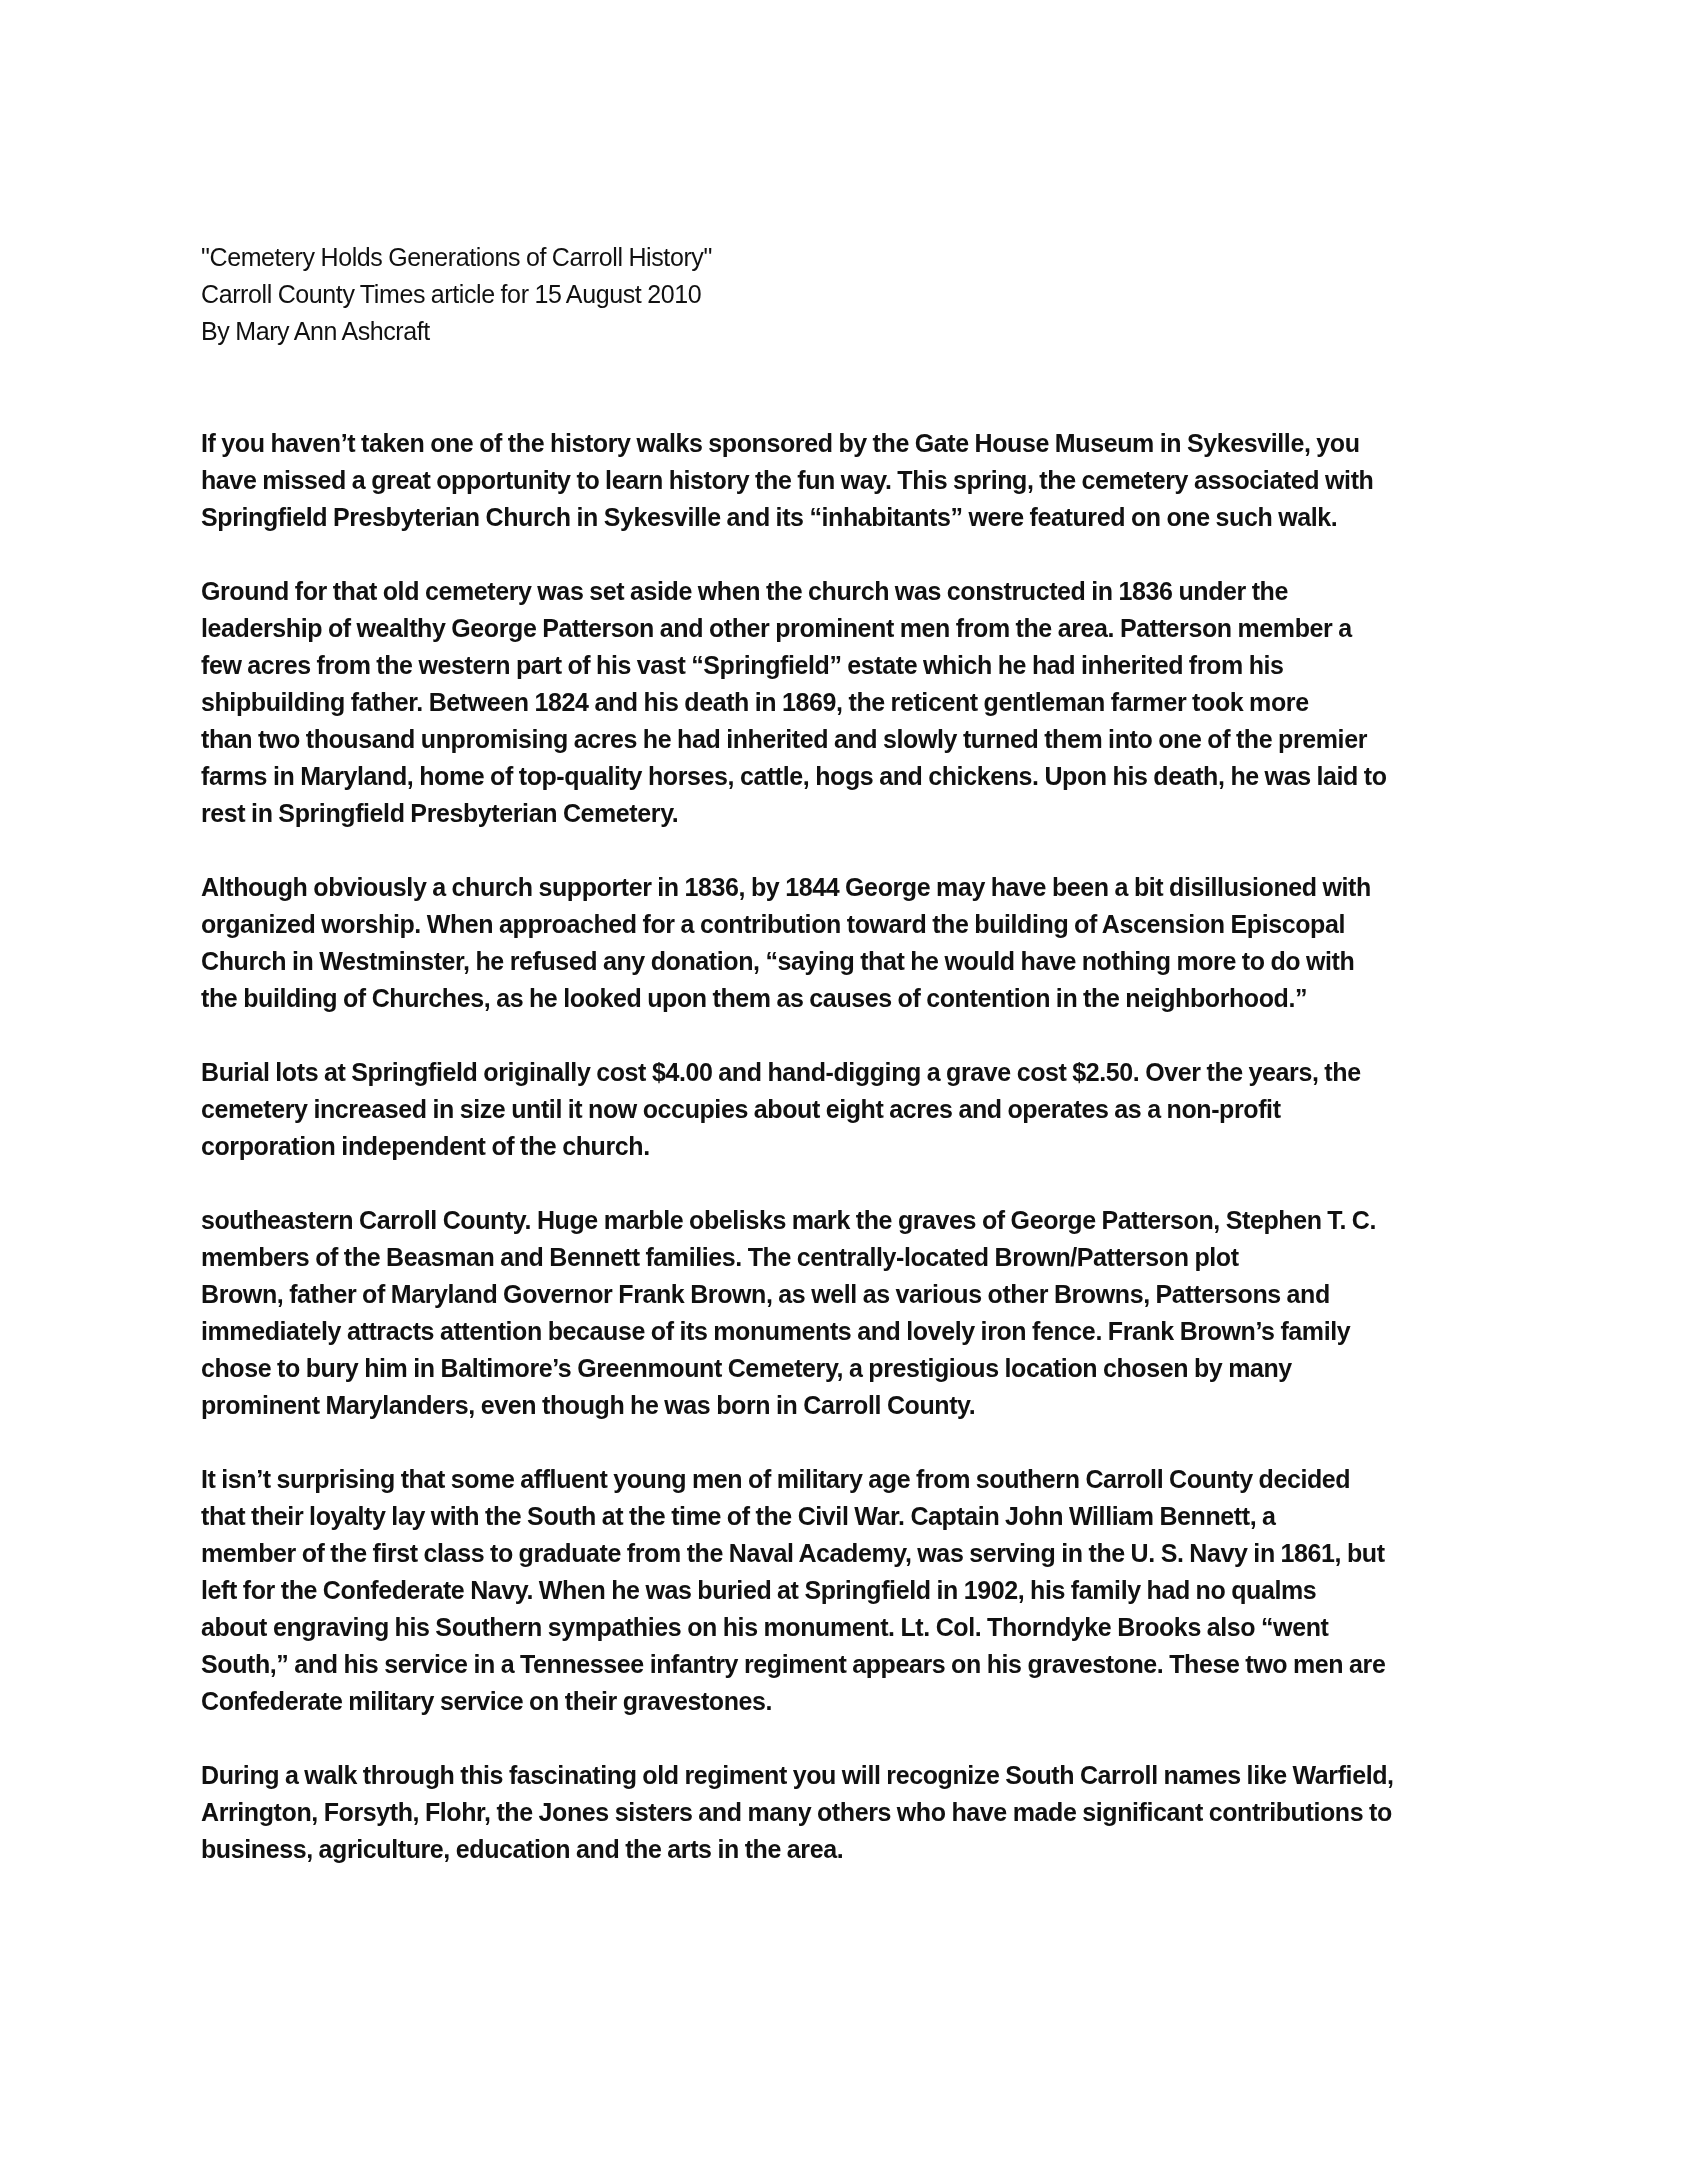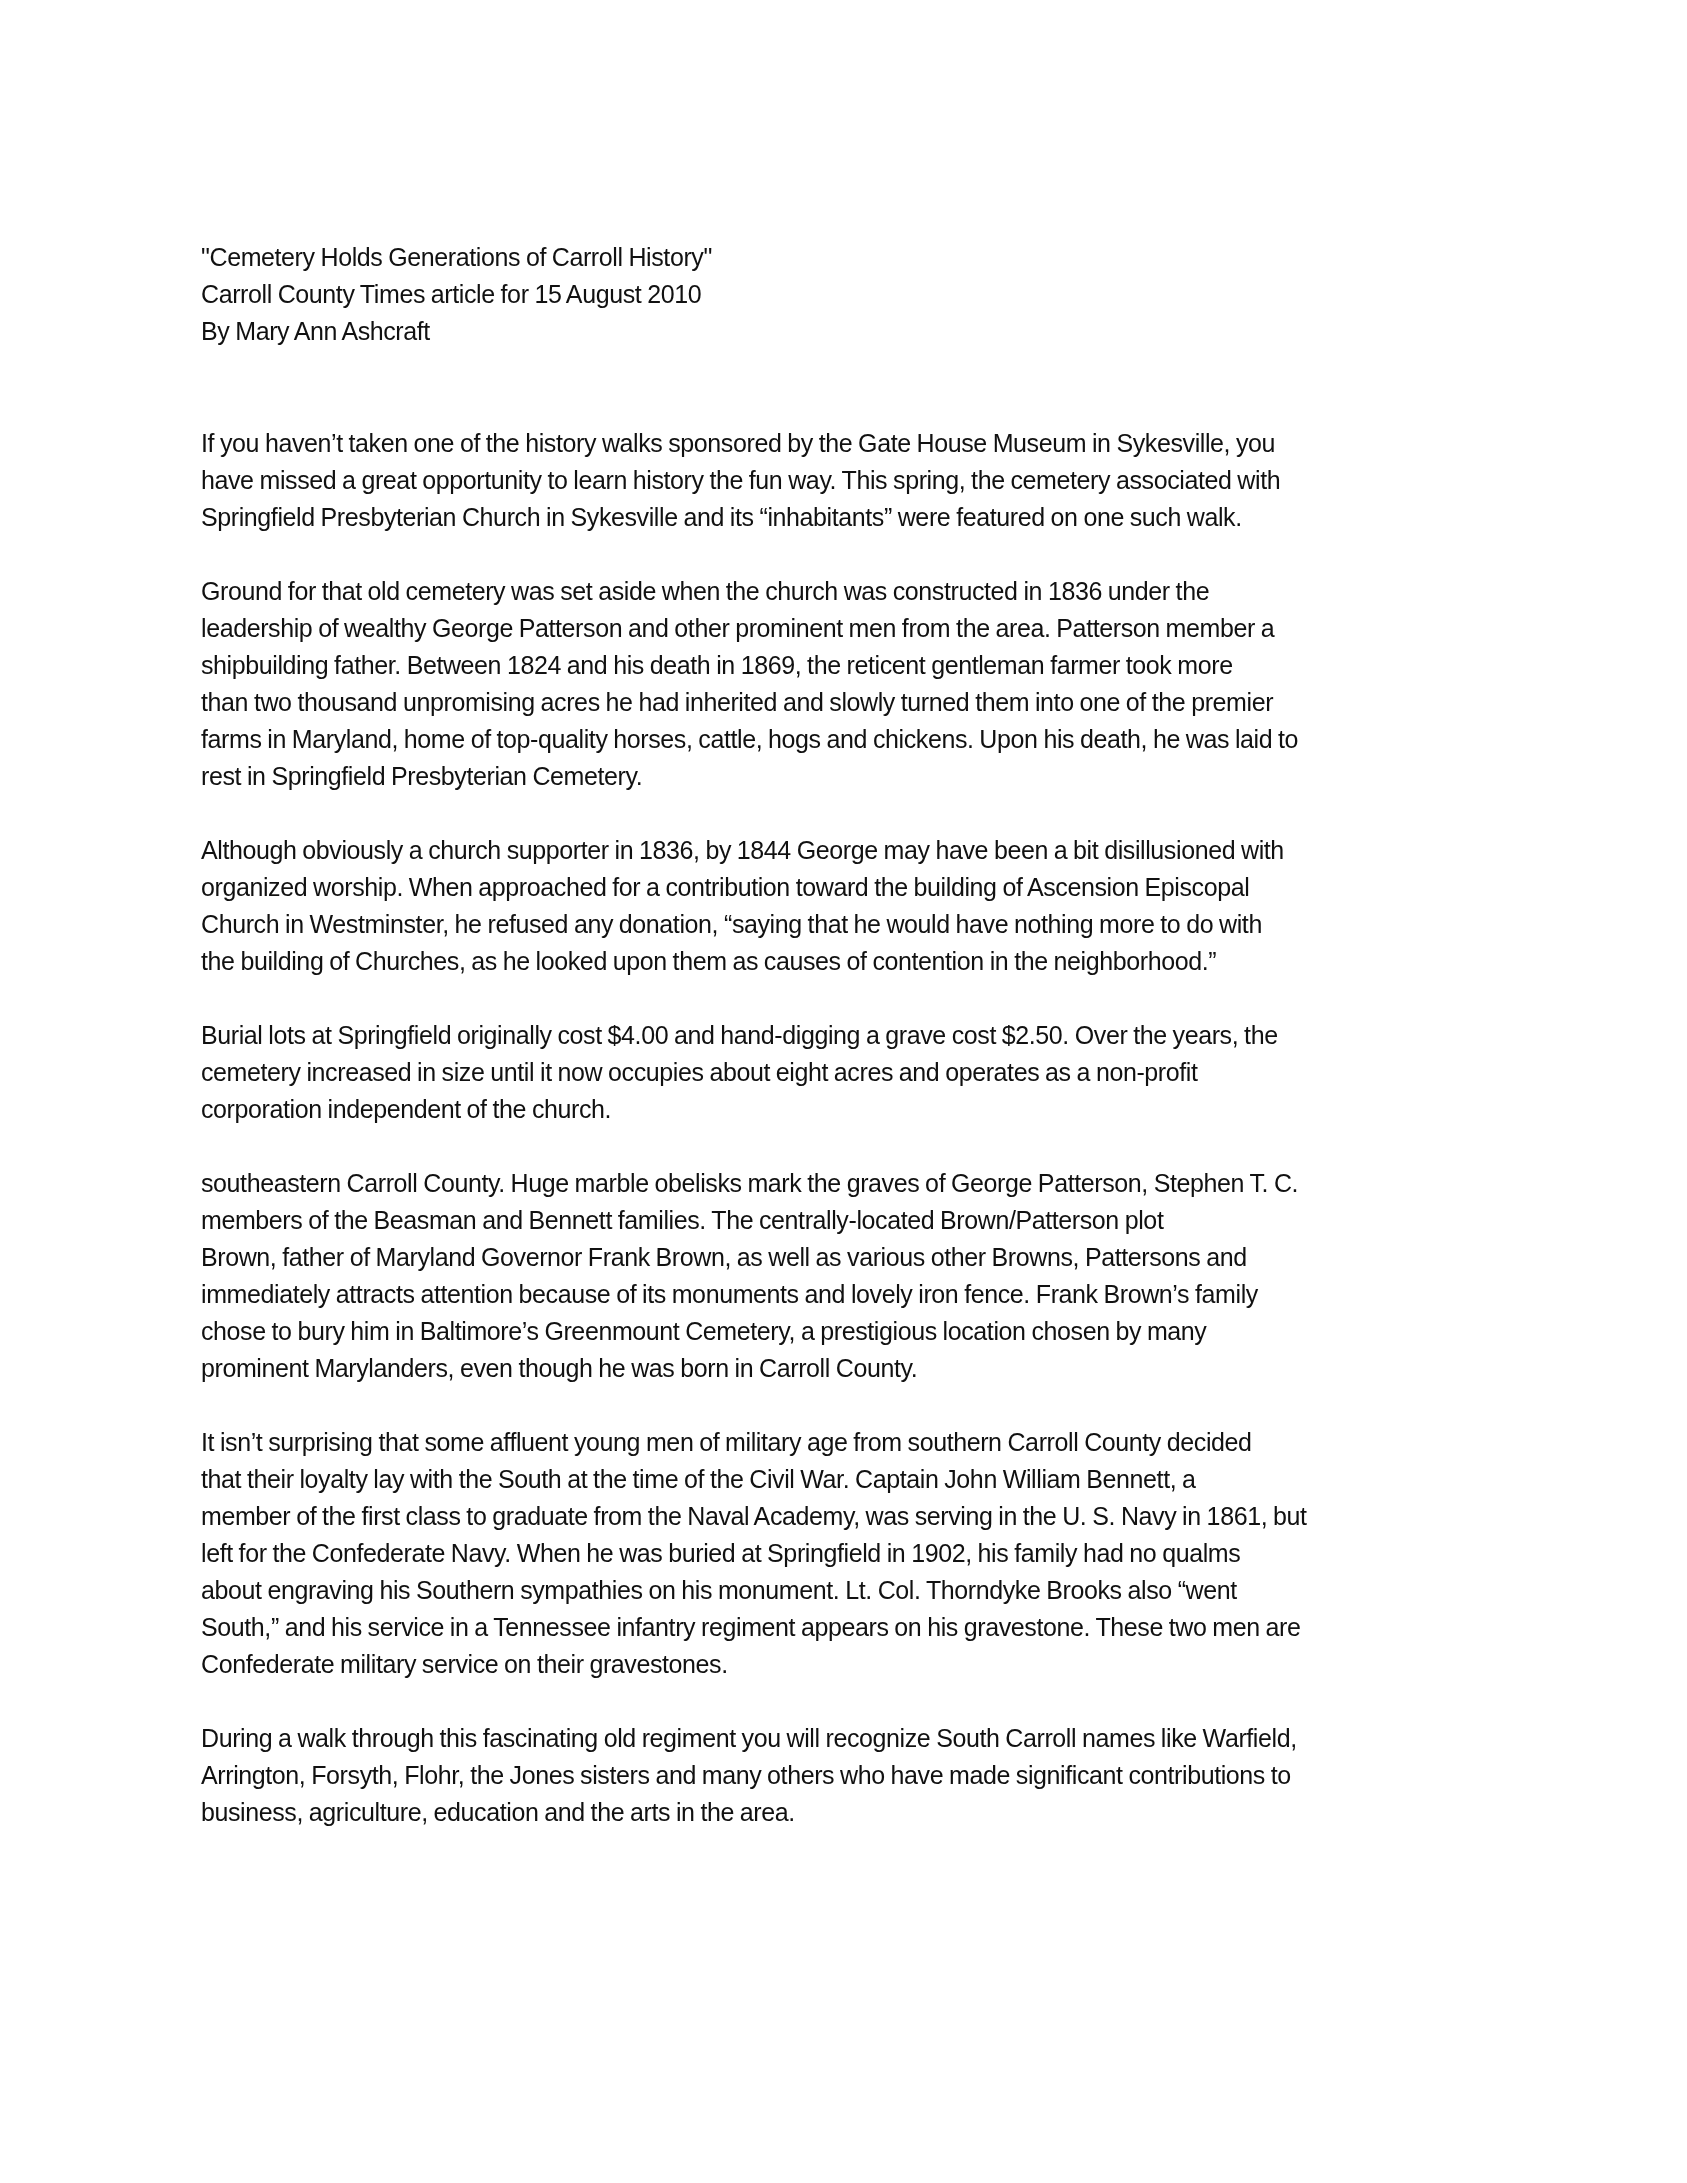--- a/index.html
+++ b/index.html
@@ -34,6 +34,7 @@
     }
     .para {
       margin: 0 0 37px 0;
+      font-weight: bold;
     }
     .line {
       display: block;

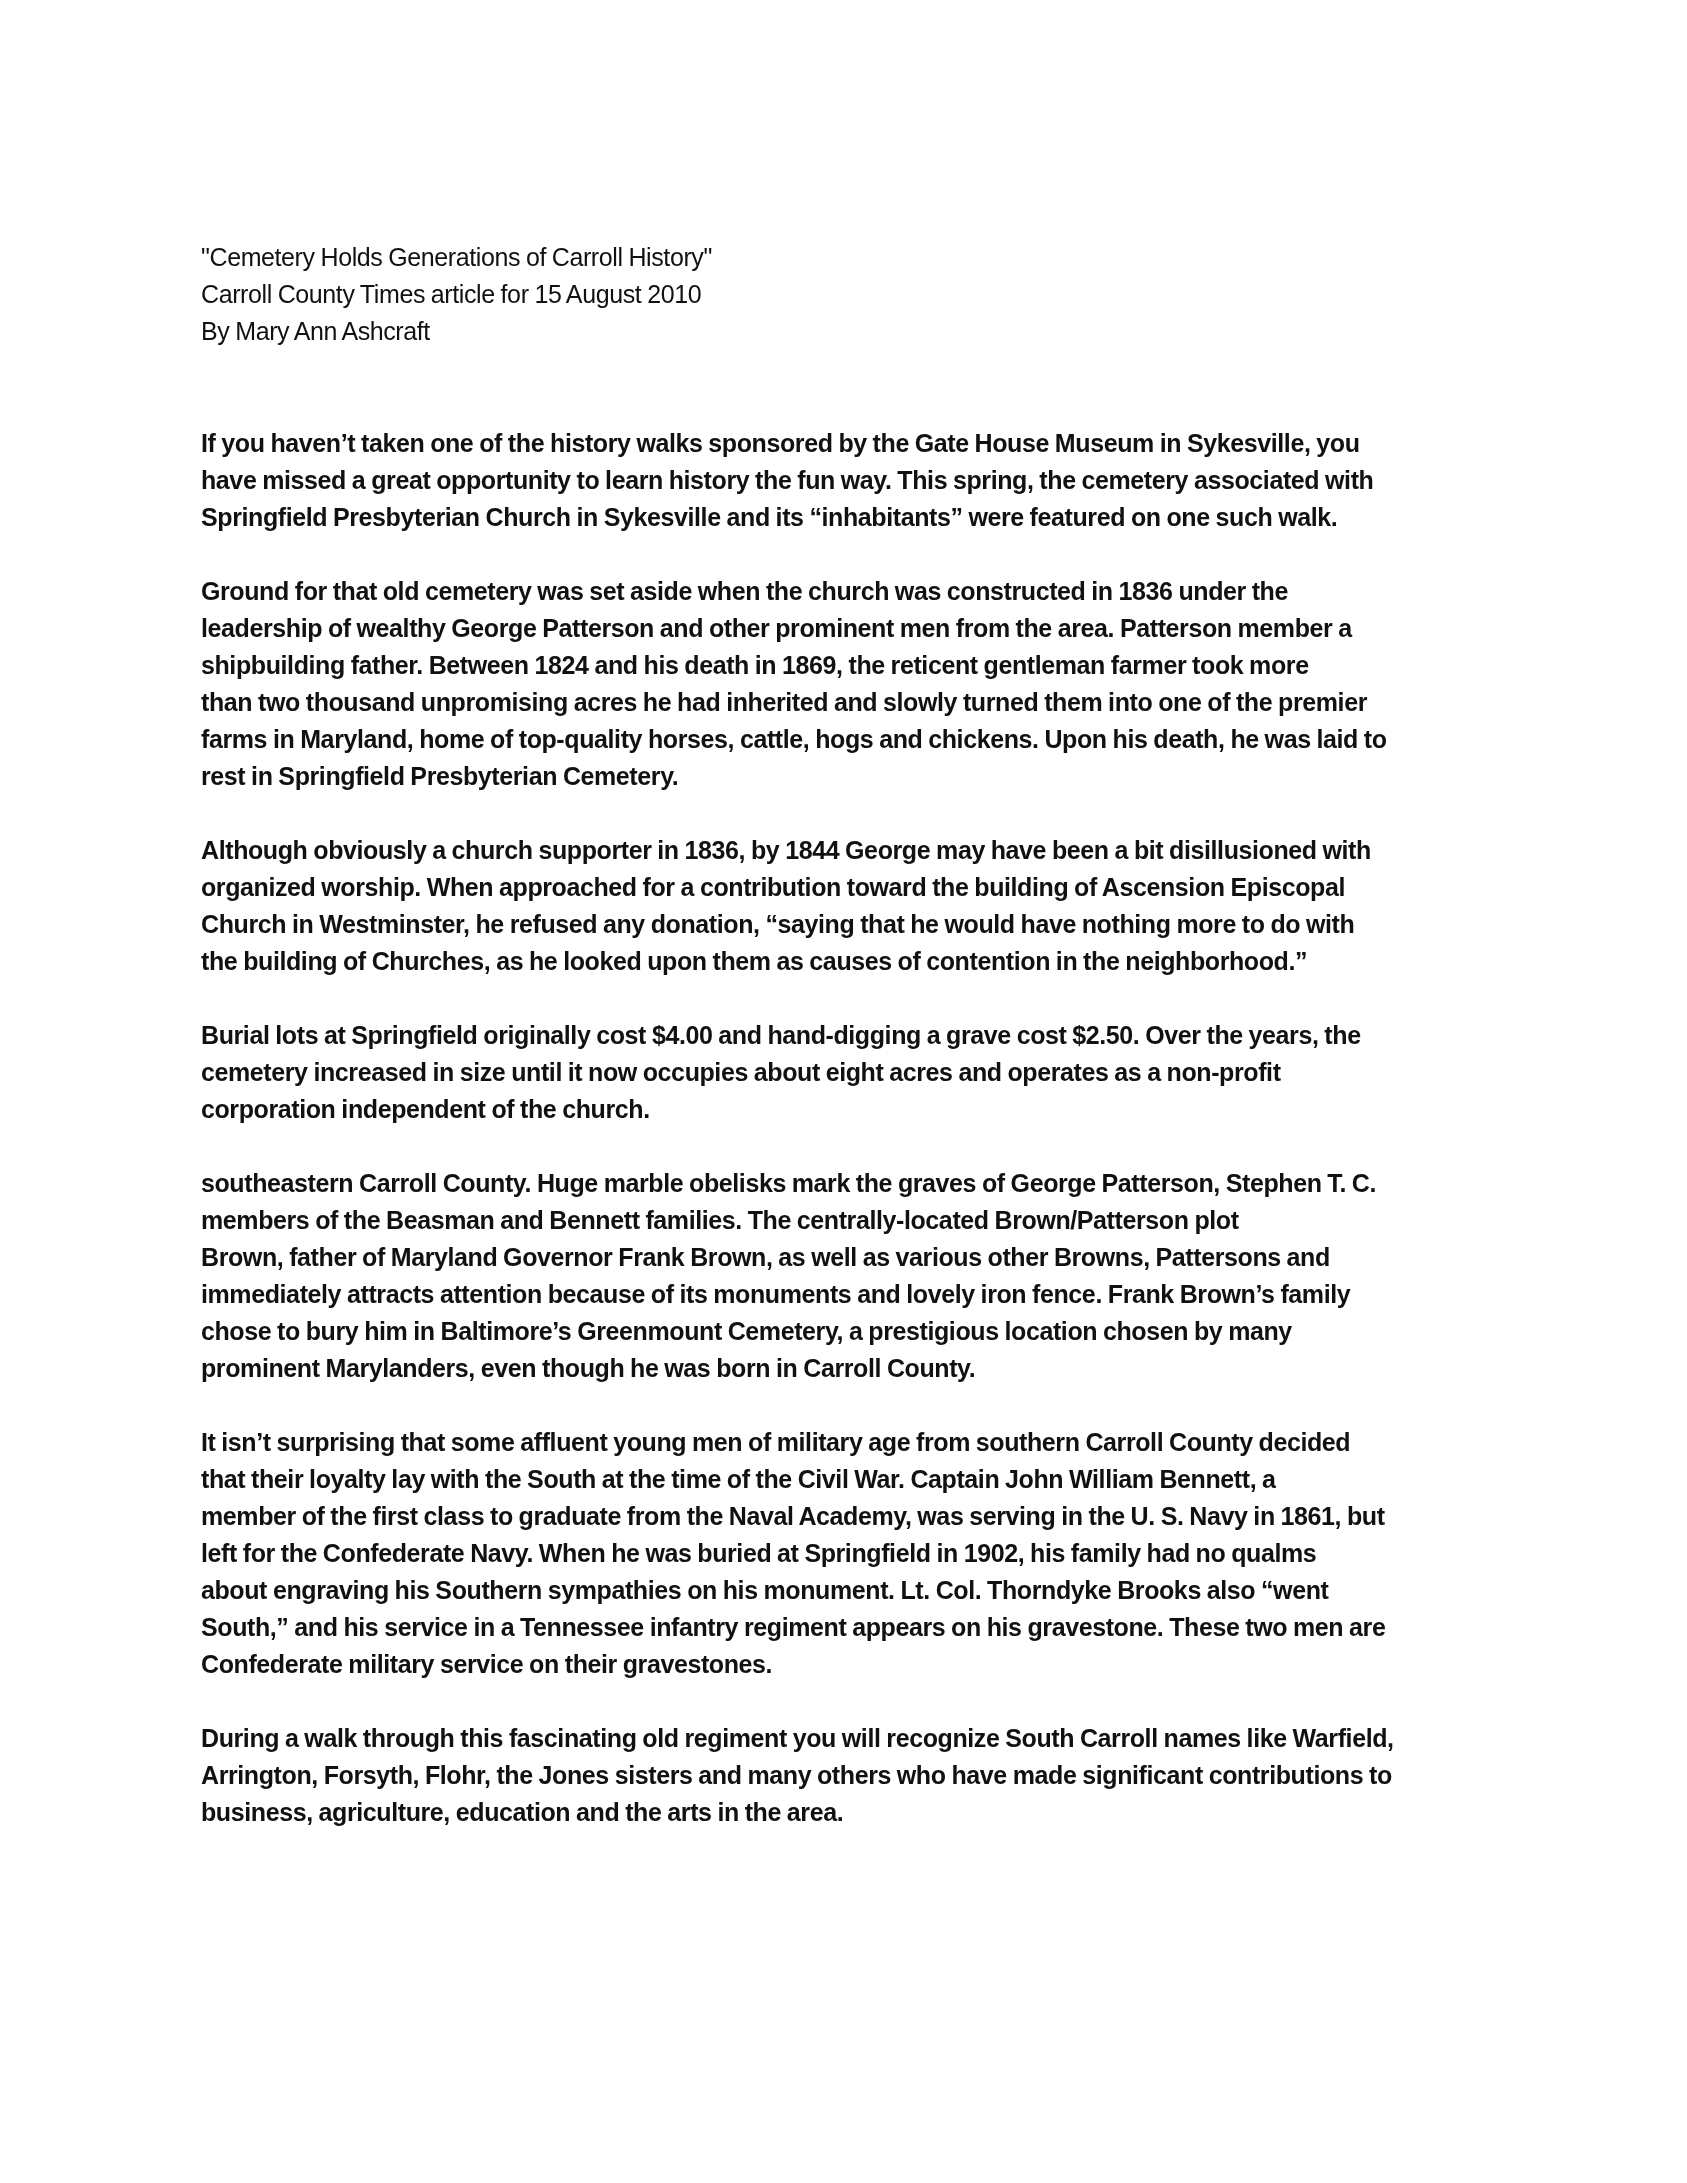--- a/index.html
+++ b/index.html
@@ -60,6 +60,7 @@
   <div class="para">
     <span class="line">Ground for that old cemetery was set aside when the church was constructed in 1836 under the</span>
     <span class="line">leadership of wealthy George Patterson and other prominent men from the area.  Patterson member a</span>
+    <span class="line">few acres from the western part of his vast “Springfield” estate which he had inherited from his</span>
     <span class="line">shipbuilding father.  Between 1824 and his death in 1869, the reticent gentleman farmer took more</span>
     <span class="line">than two thousand unpromising acres he had inherited and slowly turned them into one of the premier</span>
     <span class="line">farms in Maryland, home of top-quality horses, cattle, hogs and chickens.  Upon his death, he was laid to</span>

